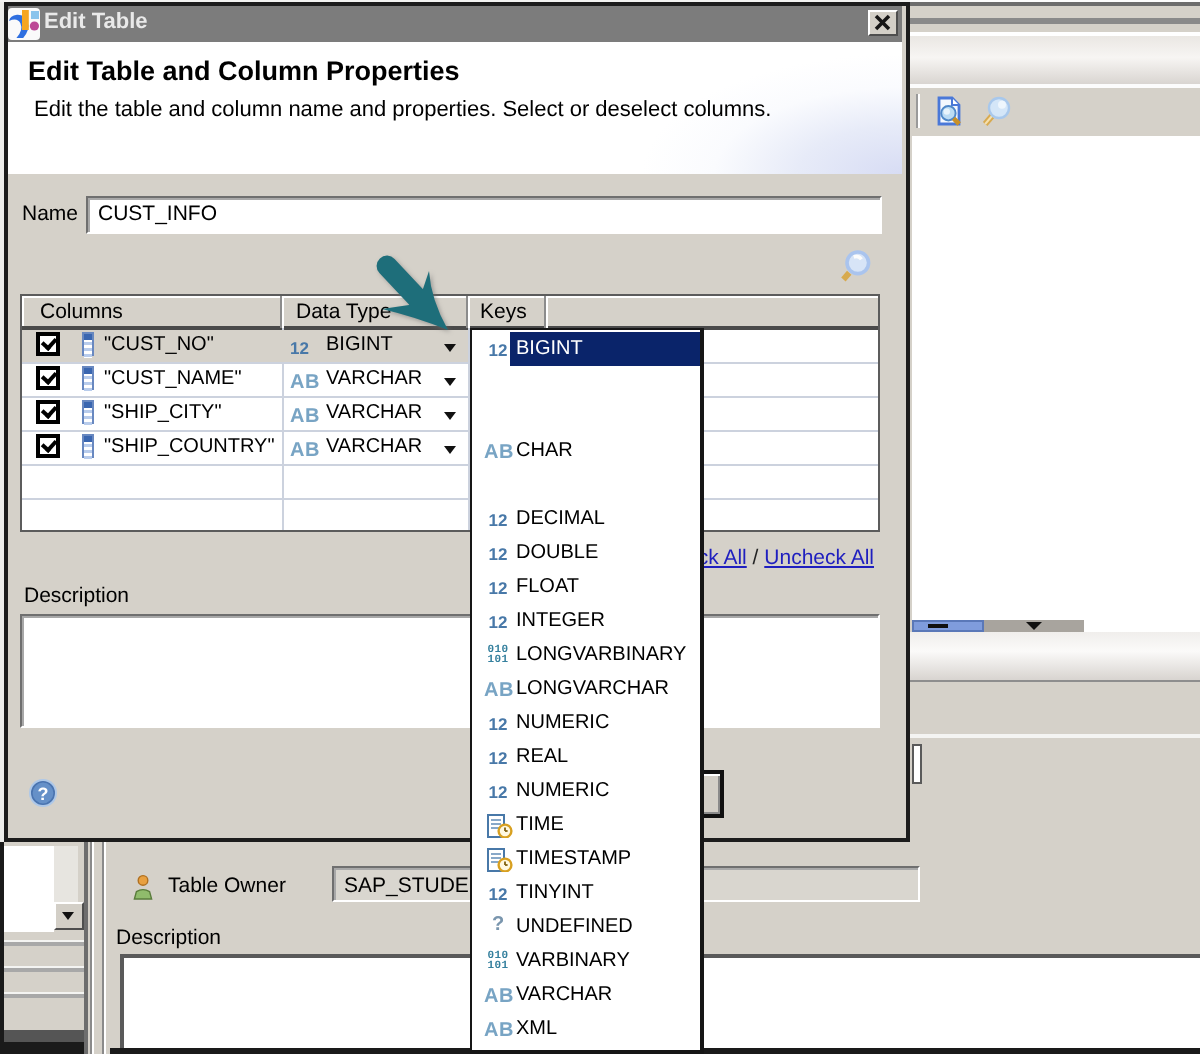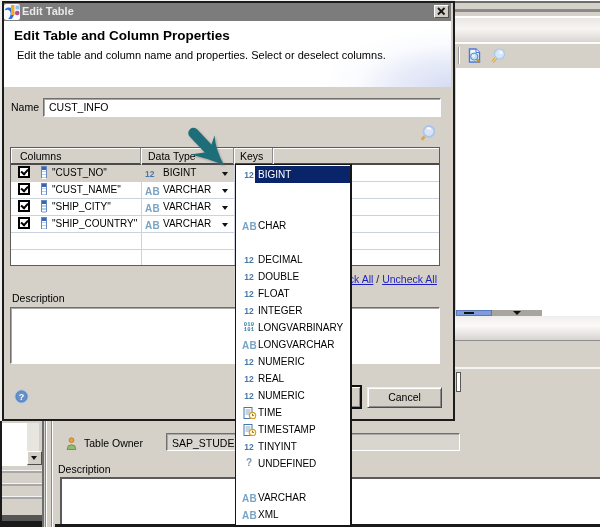--- a/index.html
+++ b/index.html
@@ -201,7 +201,6 @@
 
 <div class="ab" style="left:287px;top:385px;width:75px;height:24px;border:2px solid #111;background:#d3cfc7;box-sizing:border-box;box-shadow:inset 1px 1px 0 #fff, inset -1px -1px 0 #8a8a8a;"></div>
 
-<div class="ab" style="left:367px;top:387px;width:75px;height:21px;background:#d3cfc7;border:1px solid;border-color:#efede9 #4e4e4e #4e4e4e #efede9;box-sizing:border-box;box-shadow:inset 1px 1px 0 #fff, inset -1px -1px 0 #8a8a8a;text-align:center;line-height:19px;">Cancel</div>
 
 <div class="ab" id="dd" style="left:235px;top:164px;width:117px;height:363px;background:#fff;border:1px solid #161616;border-bottom-width:2px;border-right-width:2px;box-sizing:border-box;">
   <div class="di" style="top:1px;">

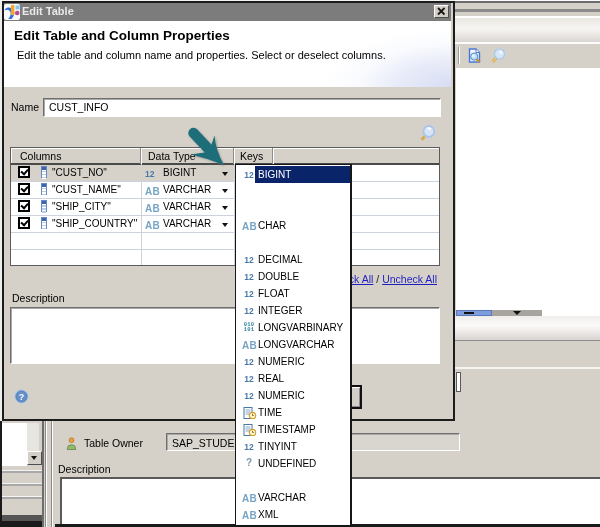--- a/index.html
+++ b/index.html
@@ -280,6 +280,10 @@
         <span class="dico iq" style="top:2px;">?</span>
         <span class="dtxt">UNDEFINED</span>
       </div>
+  <div class="di" style="top:307px;">
+        <span class="dico ibin" style="top:4px;">010<br>101</span>
+        <span class="dtxt">VARBINARY</span>
+      </div>
   <div class="di" style="top:324px;">
         <span class="dico iAB" style="top:4px;">AB</span>
         <span class="dtxt">VARCHAR</span>

